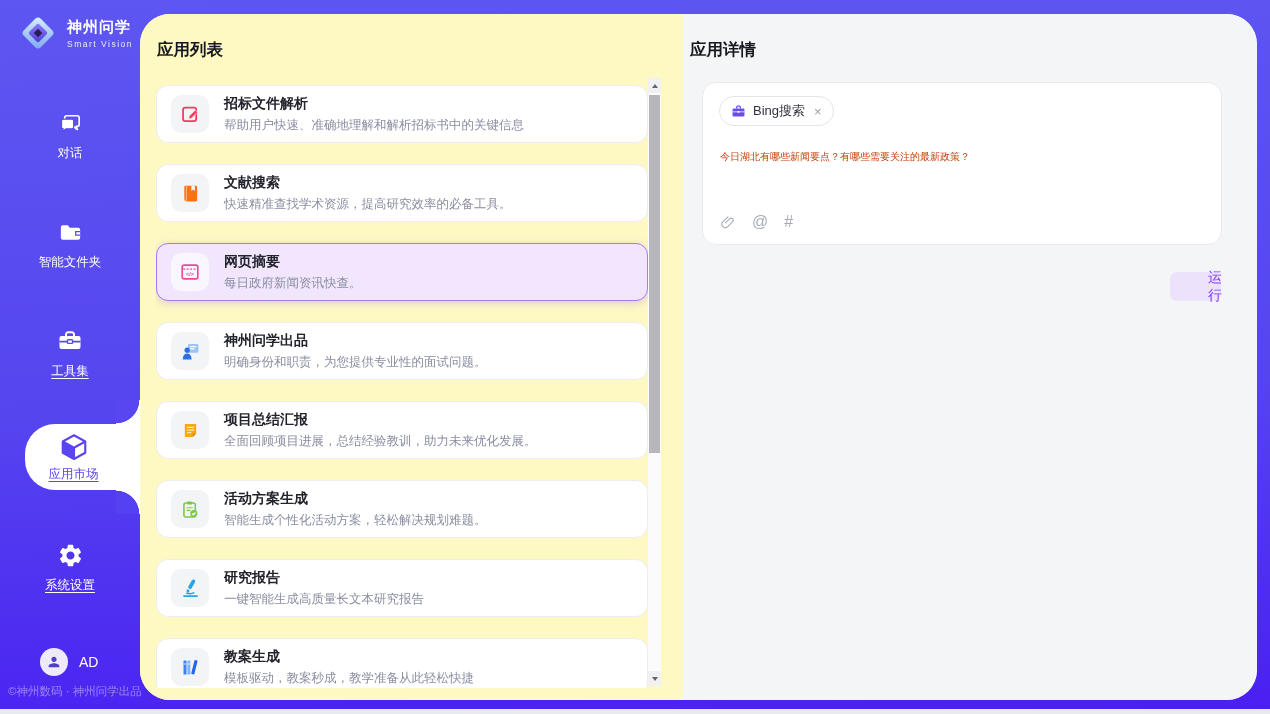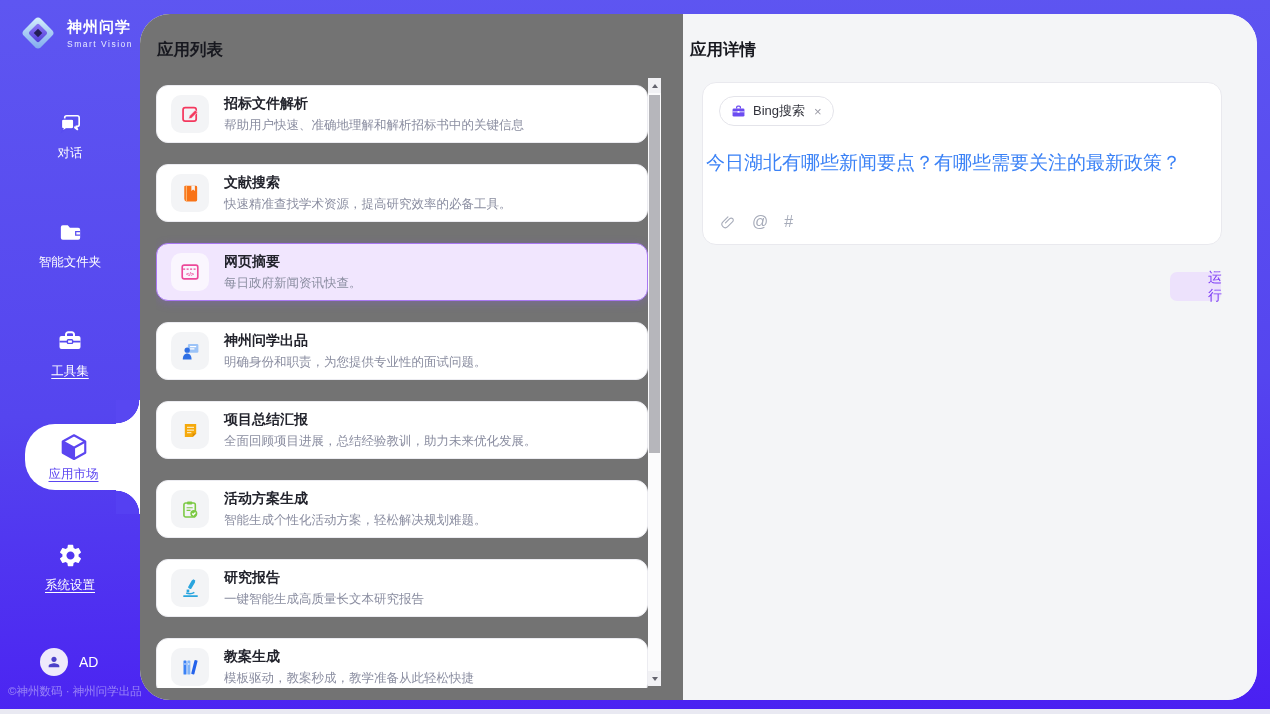--- a/index.html
+++ b/index.html
@@ -48,7 +48,7 @@
     border-radius:30px; overflow:hidden; }
 
   .pane-title { font-size:16.5px; font-weight:bold; color:#17181F; }
-  .list-pane { position:absolute; left:0; top:0; width:543px; height:686px; background:#737373; }
+  .list-pane { position:absolute; left:0; top:0; width:543px; height:686px; background:#fef9c3; }
   .list-title { position:absolute; left:17px; top:25px; }
 
   .app-scroll { position:absolute; left:16px; top:71px; width:492px; height:603px; overflow:hidden; }

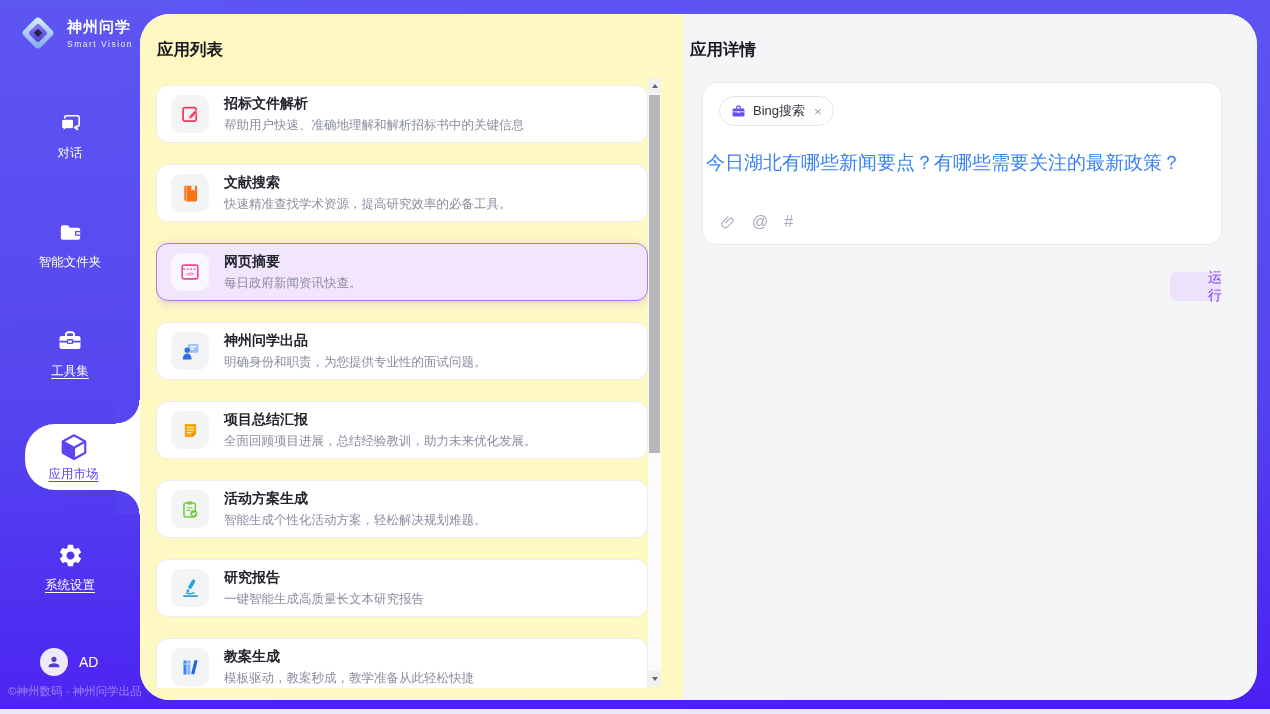--- a/index.html
+++ b/index.html
@@ -80,7 +80,7 @@
     display:flex; align-items:center; padding:0 11px; gap:7px; background:#fff; cursor:pointer; }
   .tag-label { font-size:13px; color:#31323B; }
   .tag-close { color:#9B9BA6; font-size:13px; margin-left:2px; cursor:pointer; line-height:1; }
-  .prompt-text { position:absolute; left:3px; top:66px; right:16px; font-size:19px; color:#3b82f6; line-height:1.5; }
+  .prompt-text { position:absolute; left:17px; top:66px; right:16px; font-size:10px; color:#c2410c; line-height:1.5; }
   .attach-row { position:absolute; left:17px; bottom:13px; display:flex; gap:16px; align-items:center; color:#A6ABB9; }
   .attach-glyph { font-size:16px; color:#A6ABB9; cursor:pointer; }
   .run-btn { position:absolute; left:487px; top:258px; width:51px; height:29px; background:#EDE2FC; color:#7C3BF5;

